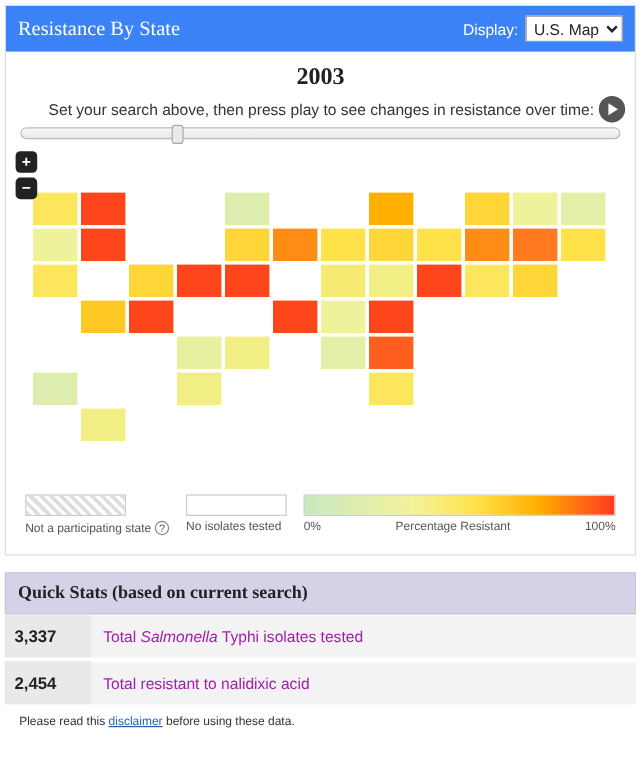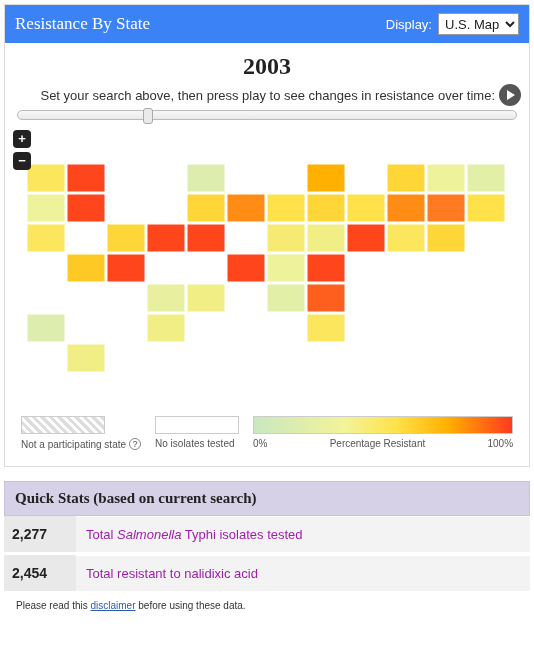--- a/index.html
+++ b/index.html
@@ -45,7 +45,7 @@
   }
   .year {
     font-family: Georgia, serif;
-    font-size: 24px;
+    font-size: 20px;
     font-weight: bold;
     color: #222;
     margin-bottom: 4px;

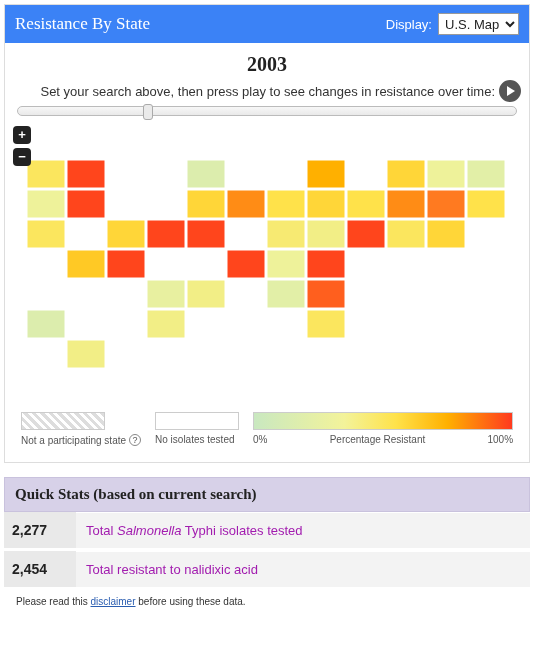--- a/index.html
+++ b/index.html
@@ -343,7 +343,7 @@
   <div class="qs-header">Quick Stats (based on current search)</div>
   <div id="qs-rows">
       <div class="qs-row">
-        <div class="qs-num">2,277</div>
+        <div class="qs-num">3,337</div>
         <div class="qs-label">Total <em>Salmonella</em> Typhi isolates tested</div>
       </div>
       <div class="qs-row">

